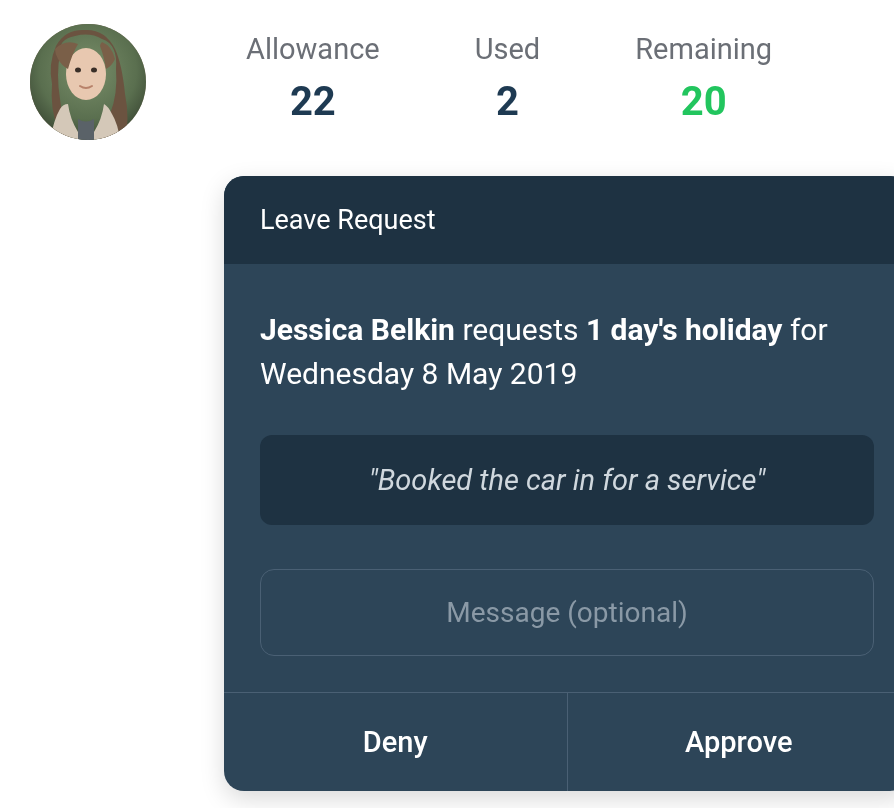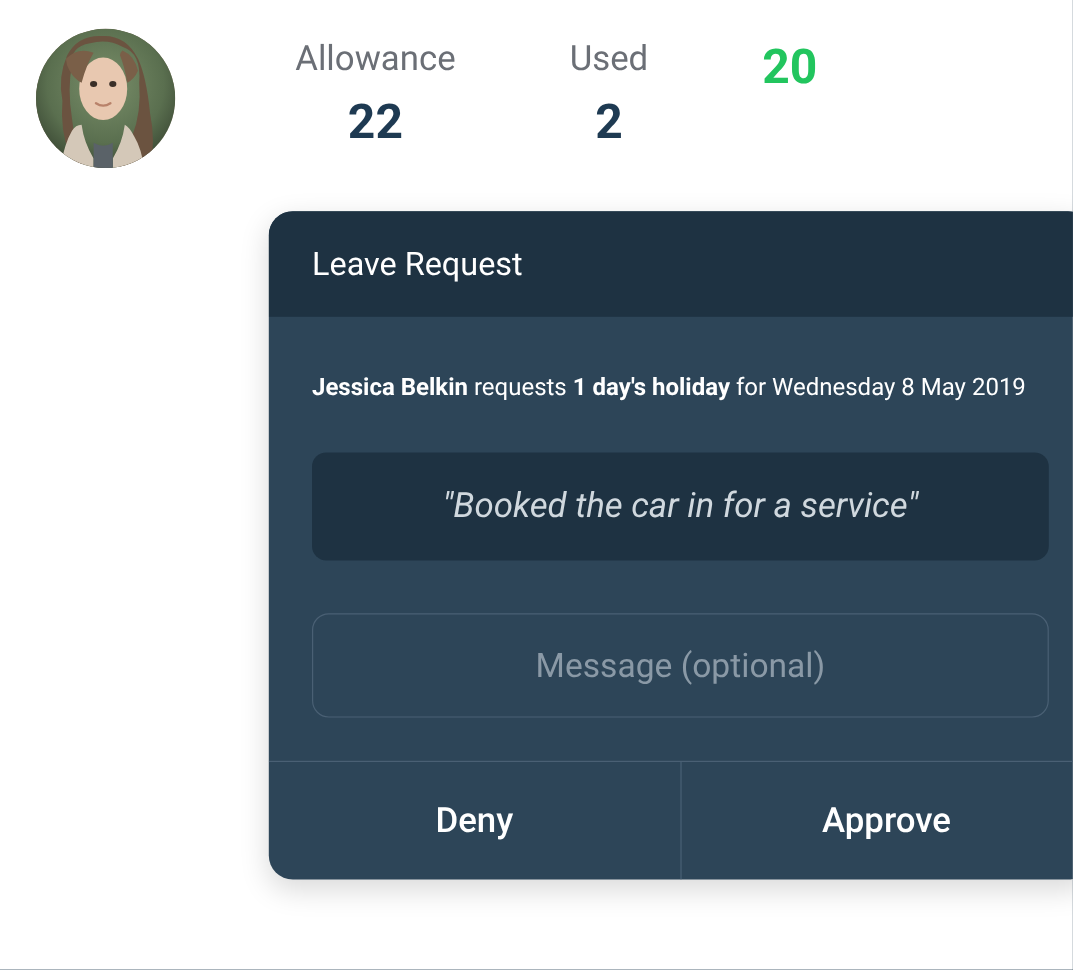--- a/index.html
+++ b/index.html
@@ -174,6 +174,7 @@
       <div class="stat-value">2</div>
     </div>
     <div class="stat">
+      <div class="stat-label">Remaining</div>
       <div class="stat-value remaining">20</div>
     </div>
   </div>

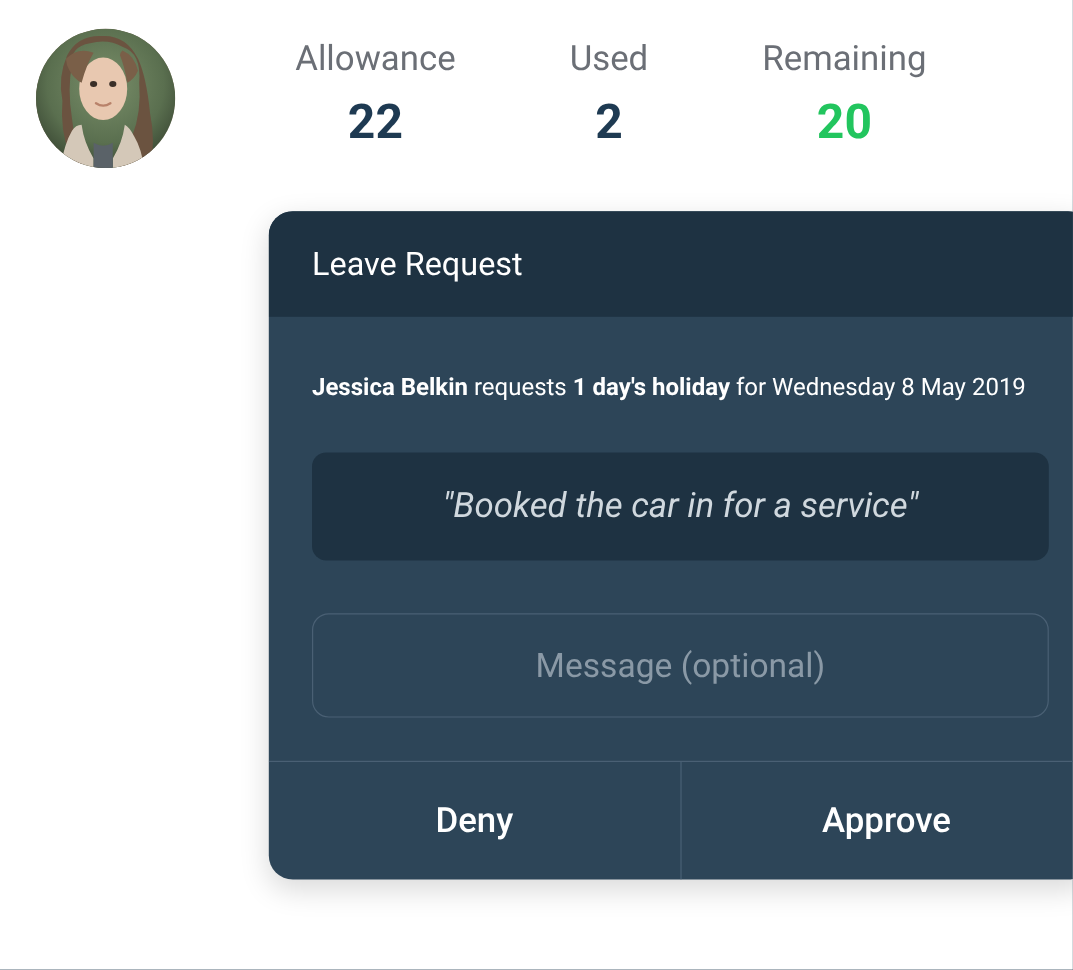--- a/index.html
+++ b/index.html
@@ -83,7 +83,7 @@
     }
     .request-text {
       color: #fff;
-      font-size: 20px;
+      font-size: 30px;
       line-height: 1.45;
       font-weight: 400;
     }

